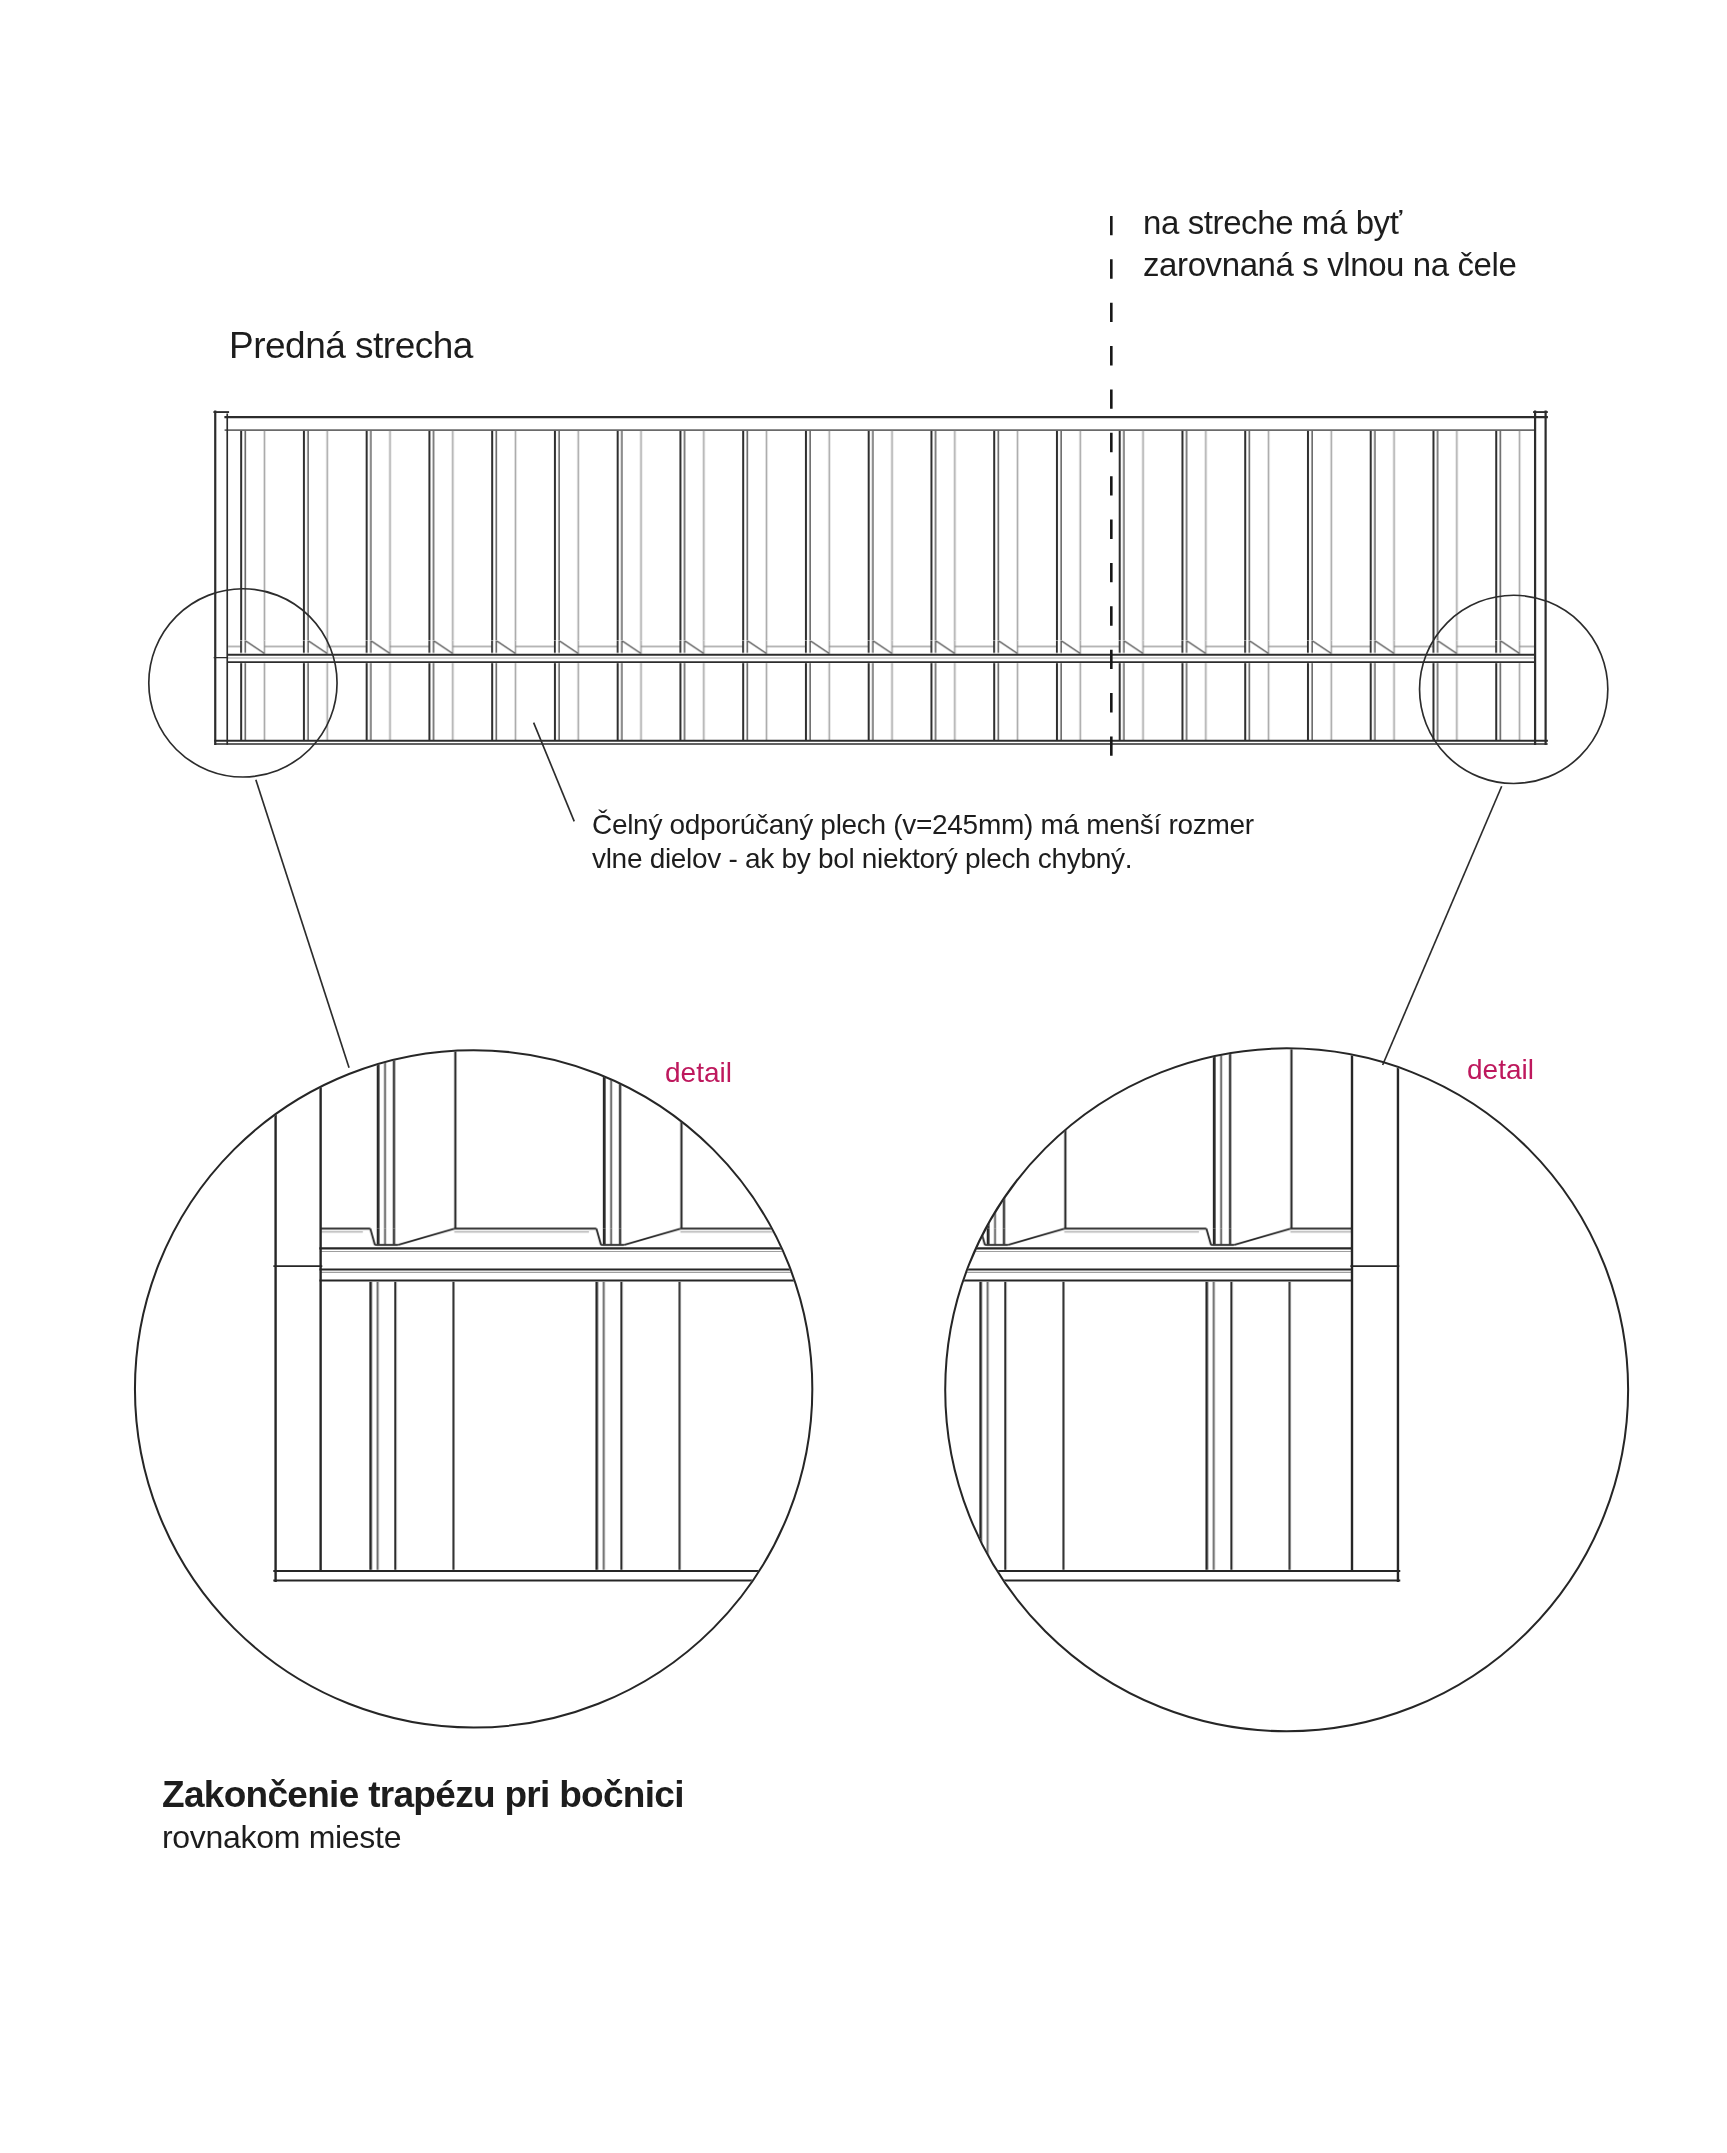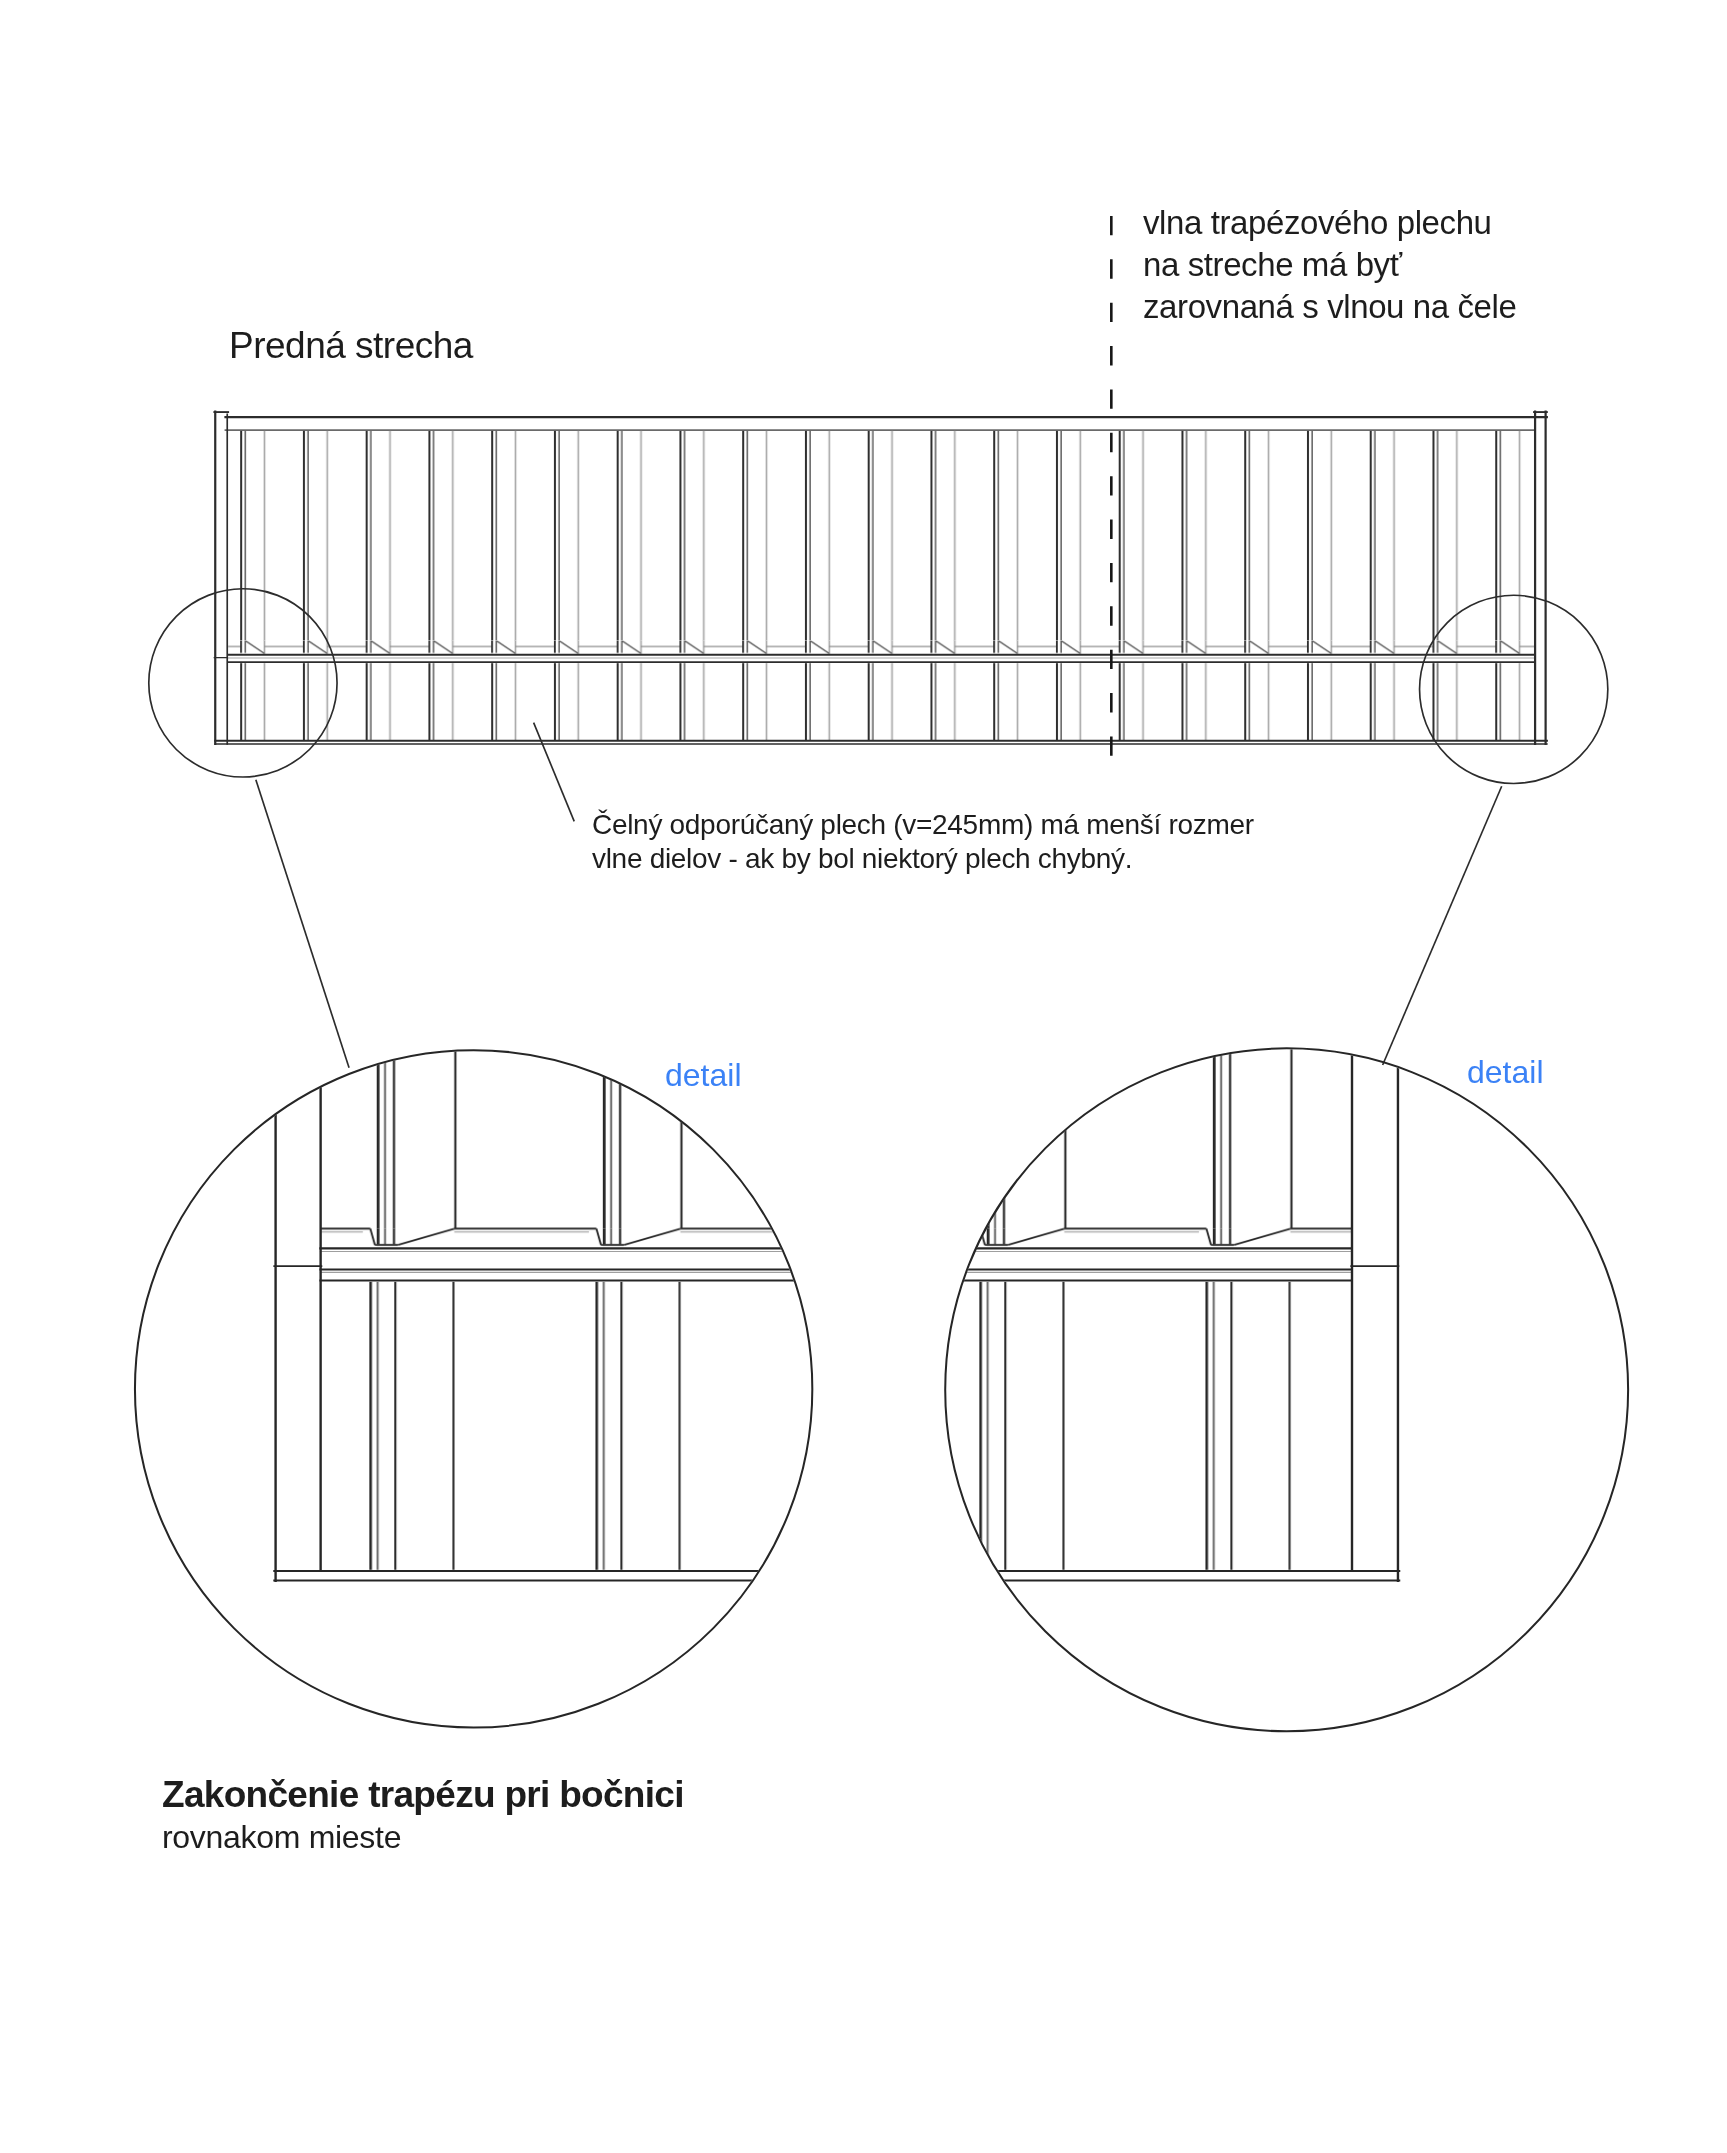--- a/index.html
+++ b/index.html
@@ -179,7 +179,6 @@
   <div class="txt t-predna">Predná strecha</div>
 
   <div class="txt t-align">
-    <div>vlna trapézového plechu</div>
     <div>na streche má byť</div>
     <div>zarovnaná s vlnou na čele</div>
   </div>

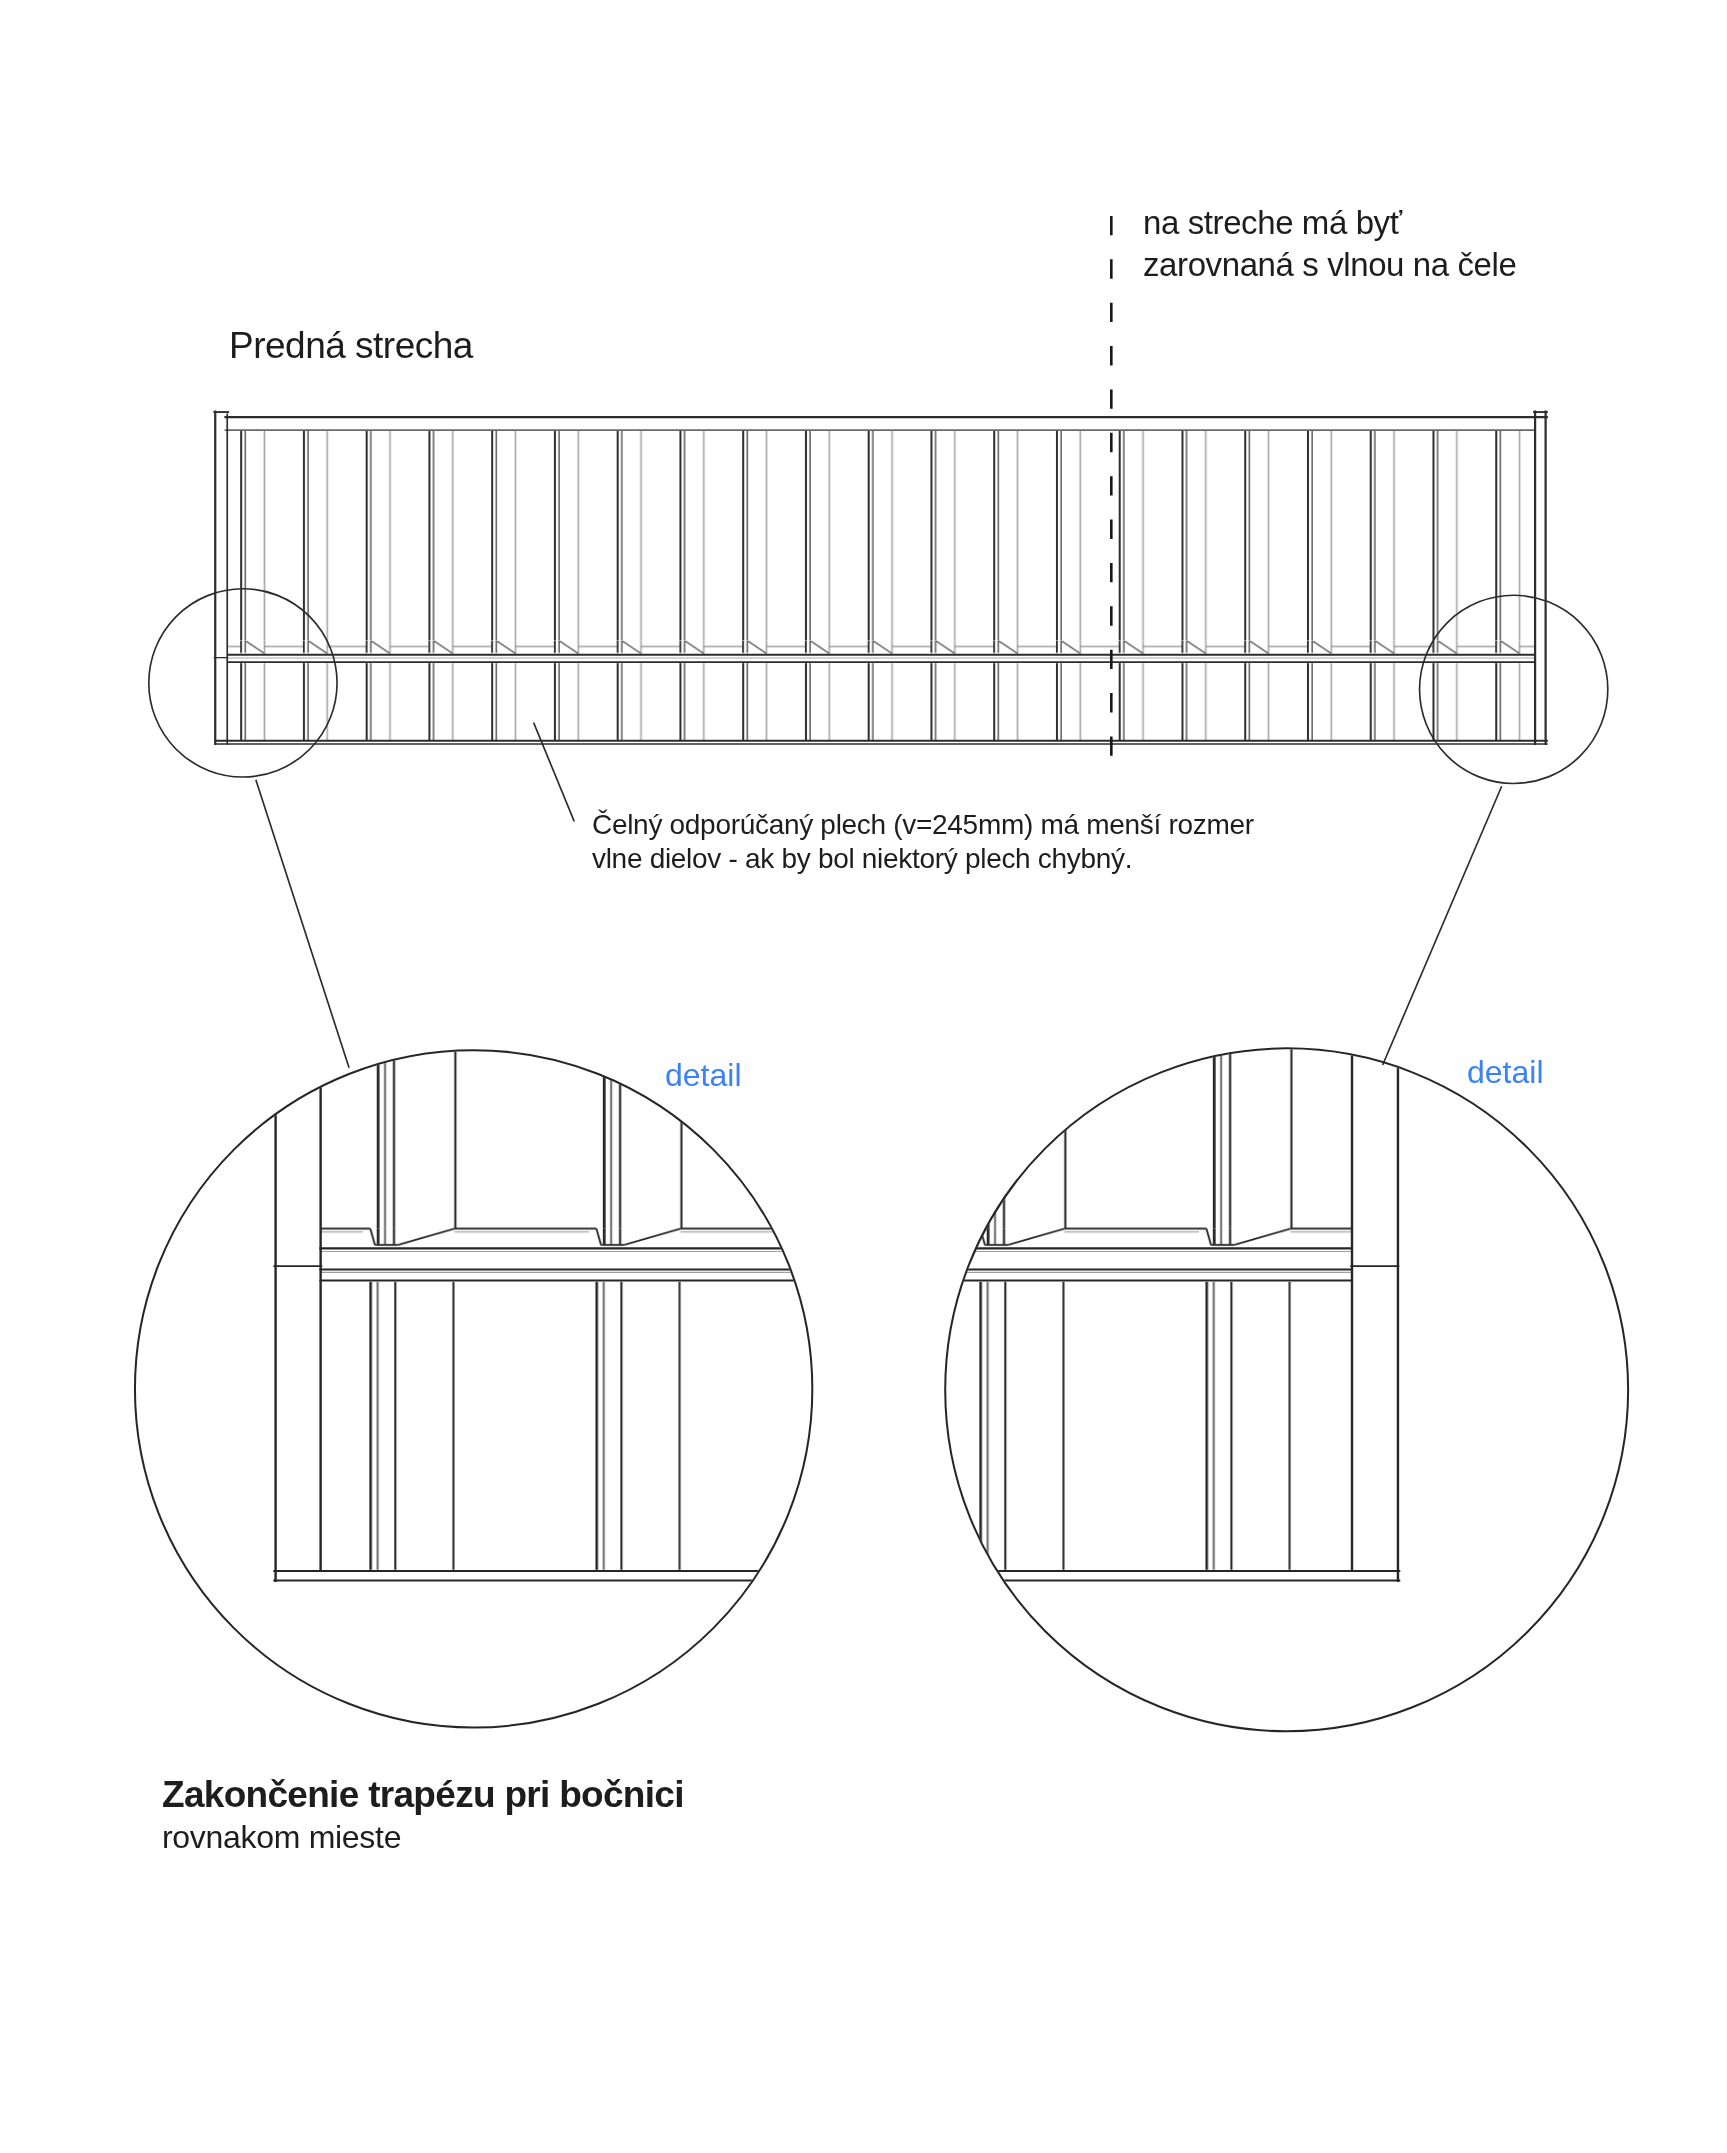--- a/index.html
+++ b/index.html
@@ -14,7 +14,7 @@
   .t-note     { left:592px;  top:808px; font-size:28px; line-height:34px; letter-spacing:-0.3px; }
   .t-bottom   { left:162px;  top:1773px; font-size:32px; line-height:43px; letter-spacing:-0.3px; }
   .t-bottom .title { font-weight:bold; font-size:37px; letter-spacing:-0.7px; }
-  .detail-label { font-size:32px; color:#3b82f6; }
+  .detail-label { font-size:28px; color:#be185d; }
   .dl-left  { left:665px;  top:1057px; }
   .dl-right { left:1467px; top:1054px; }
 </style>

